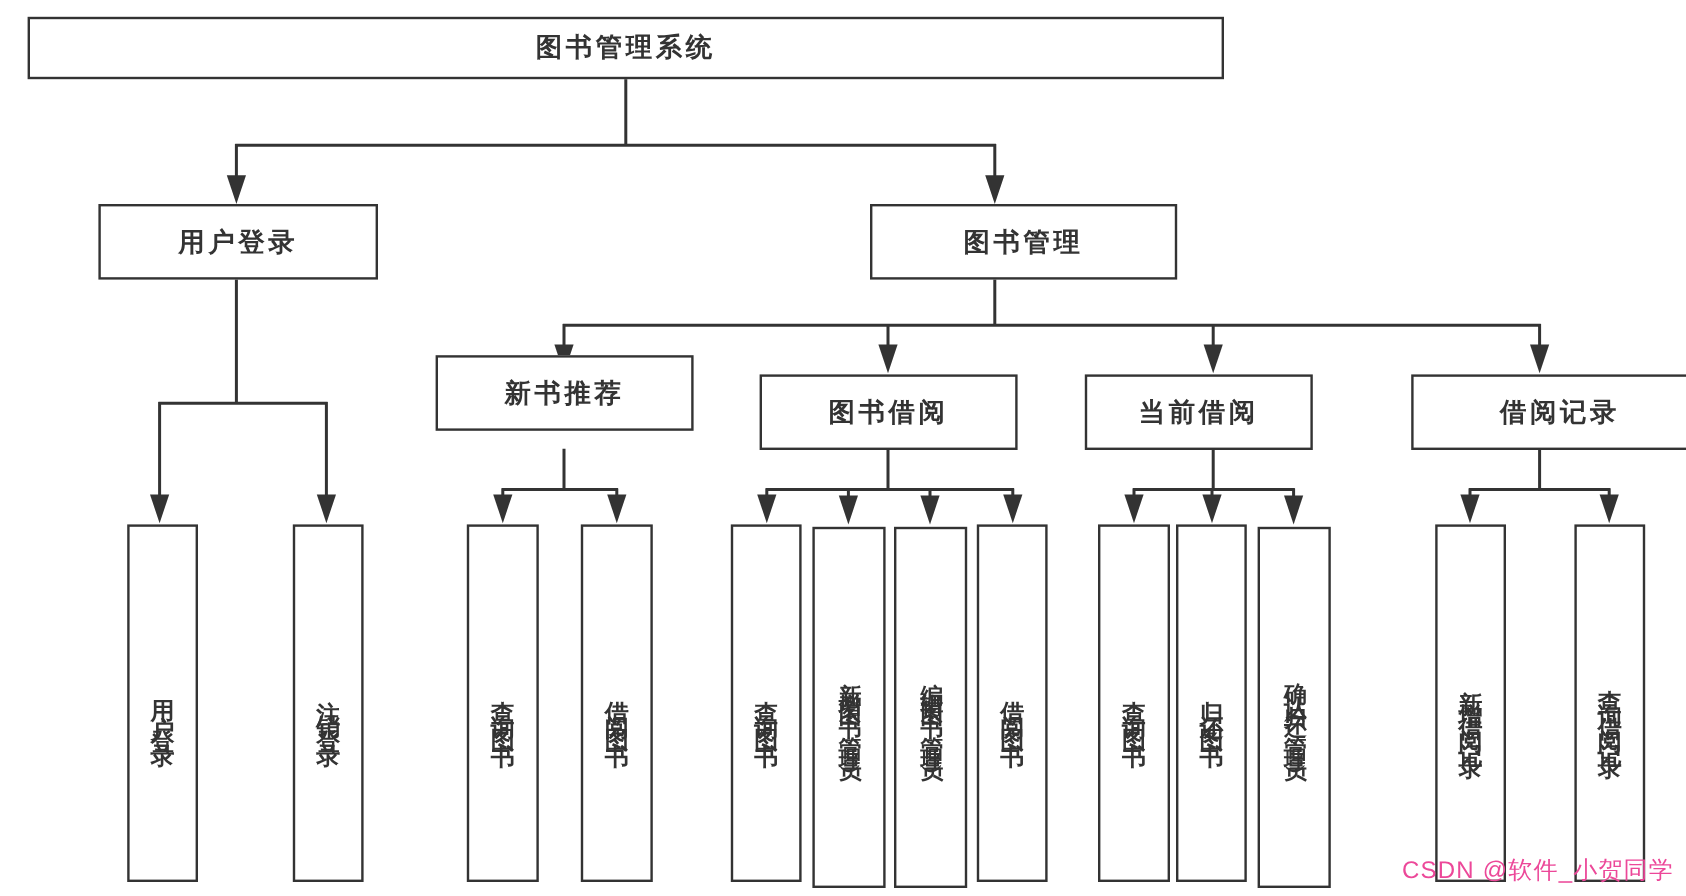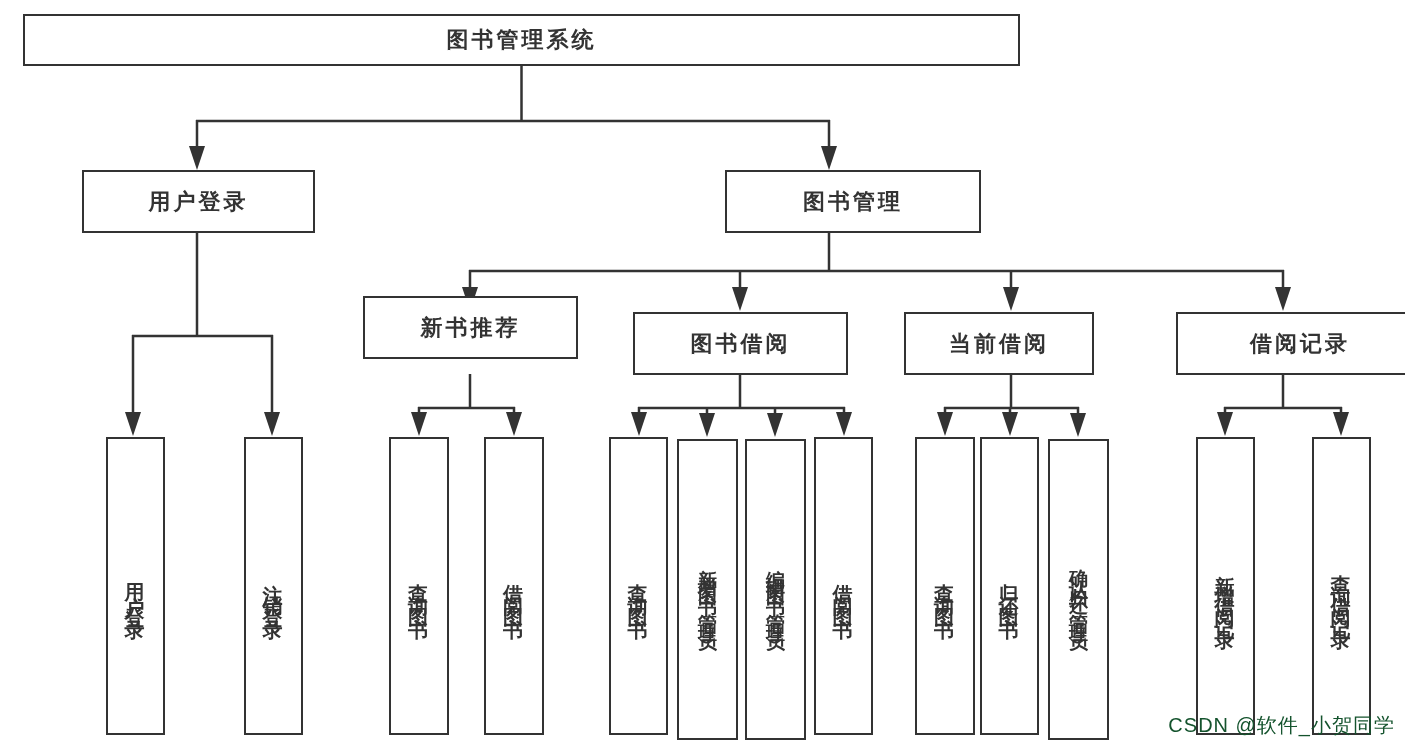--- a/index.html
+++ b/index.html
@@ -44,7 +44,7 @@
     bottom: 8px;
     font-size: 20px;
     letter-spacing: 1px;
-    color: #14532d;
+    color: #ec4899;
     z-index: 9;
     white-space: nowrap;
   }

